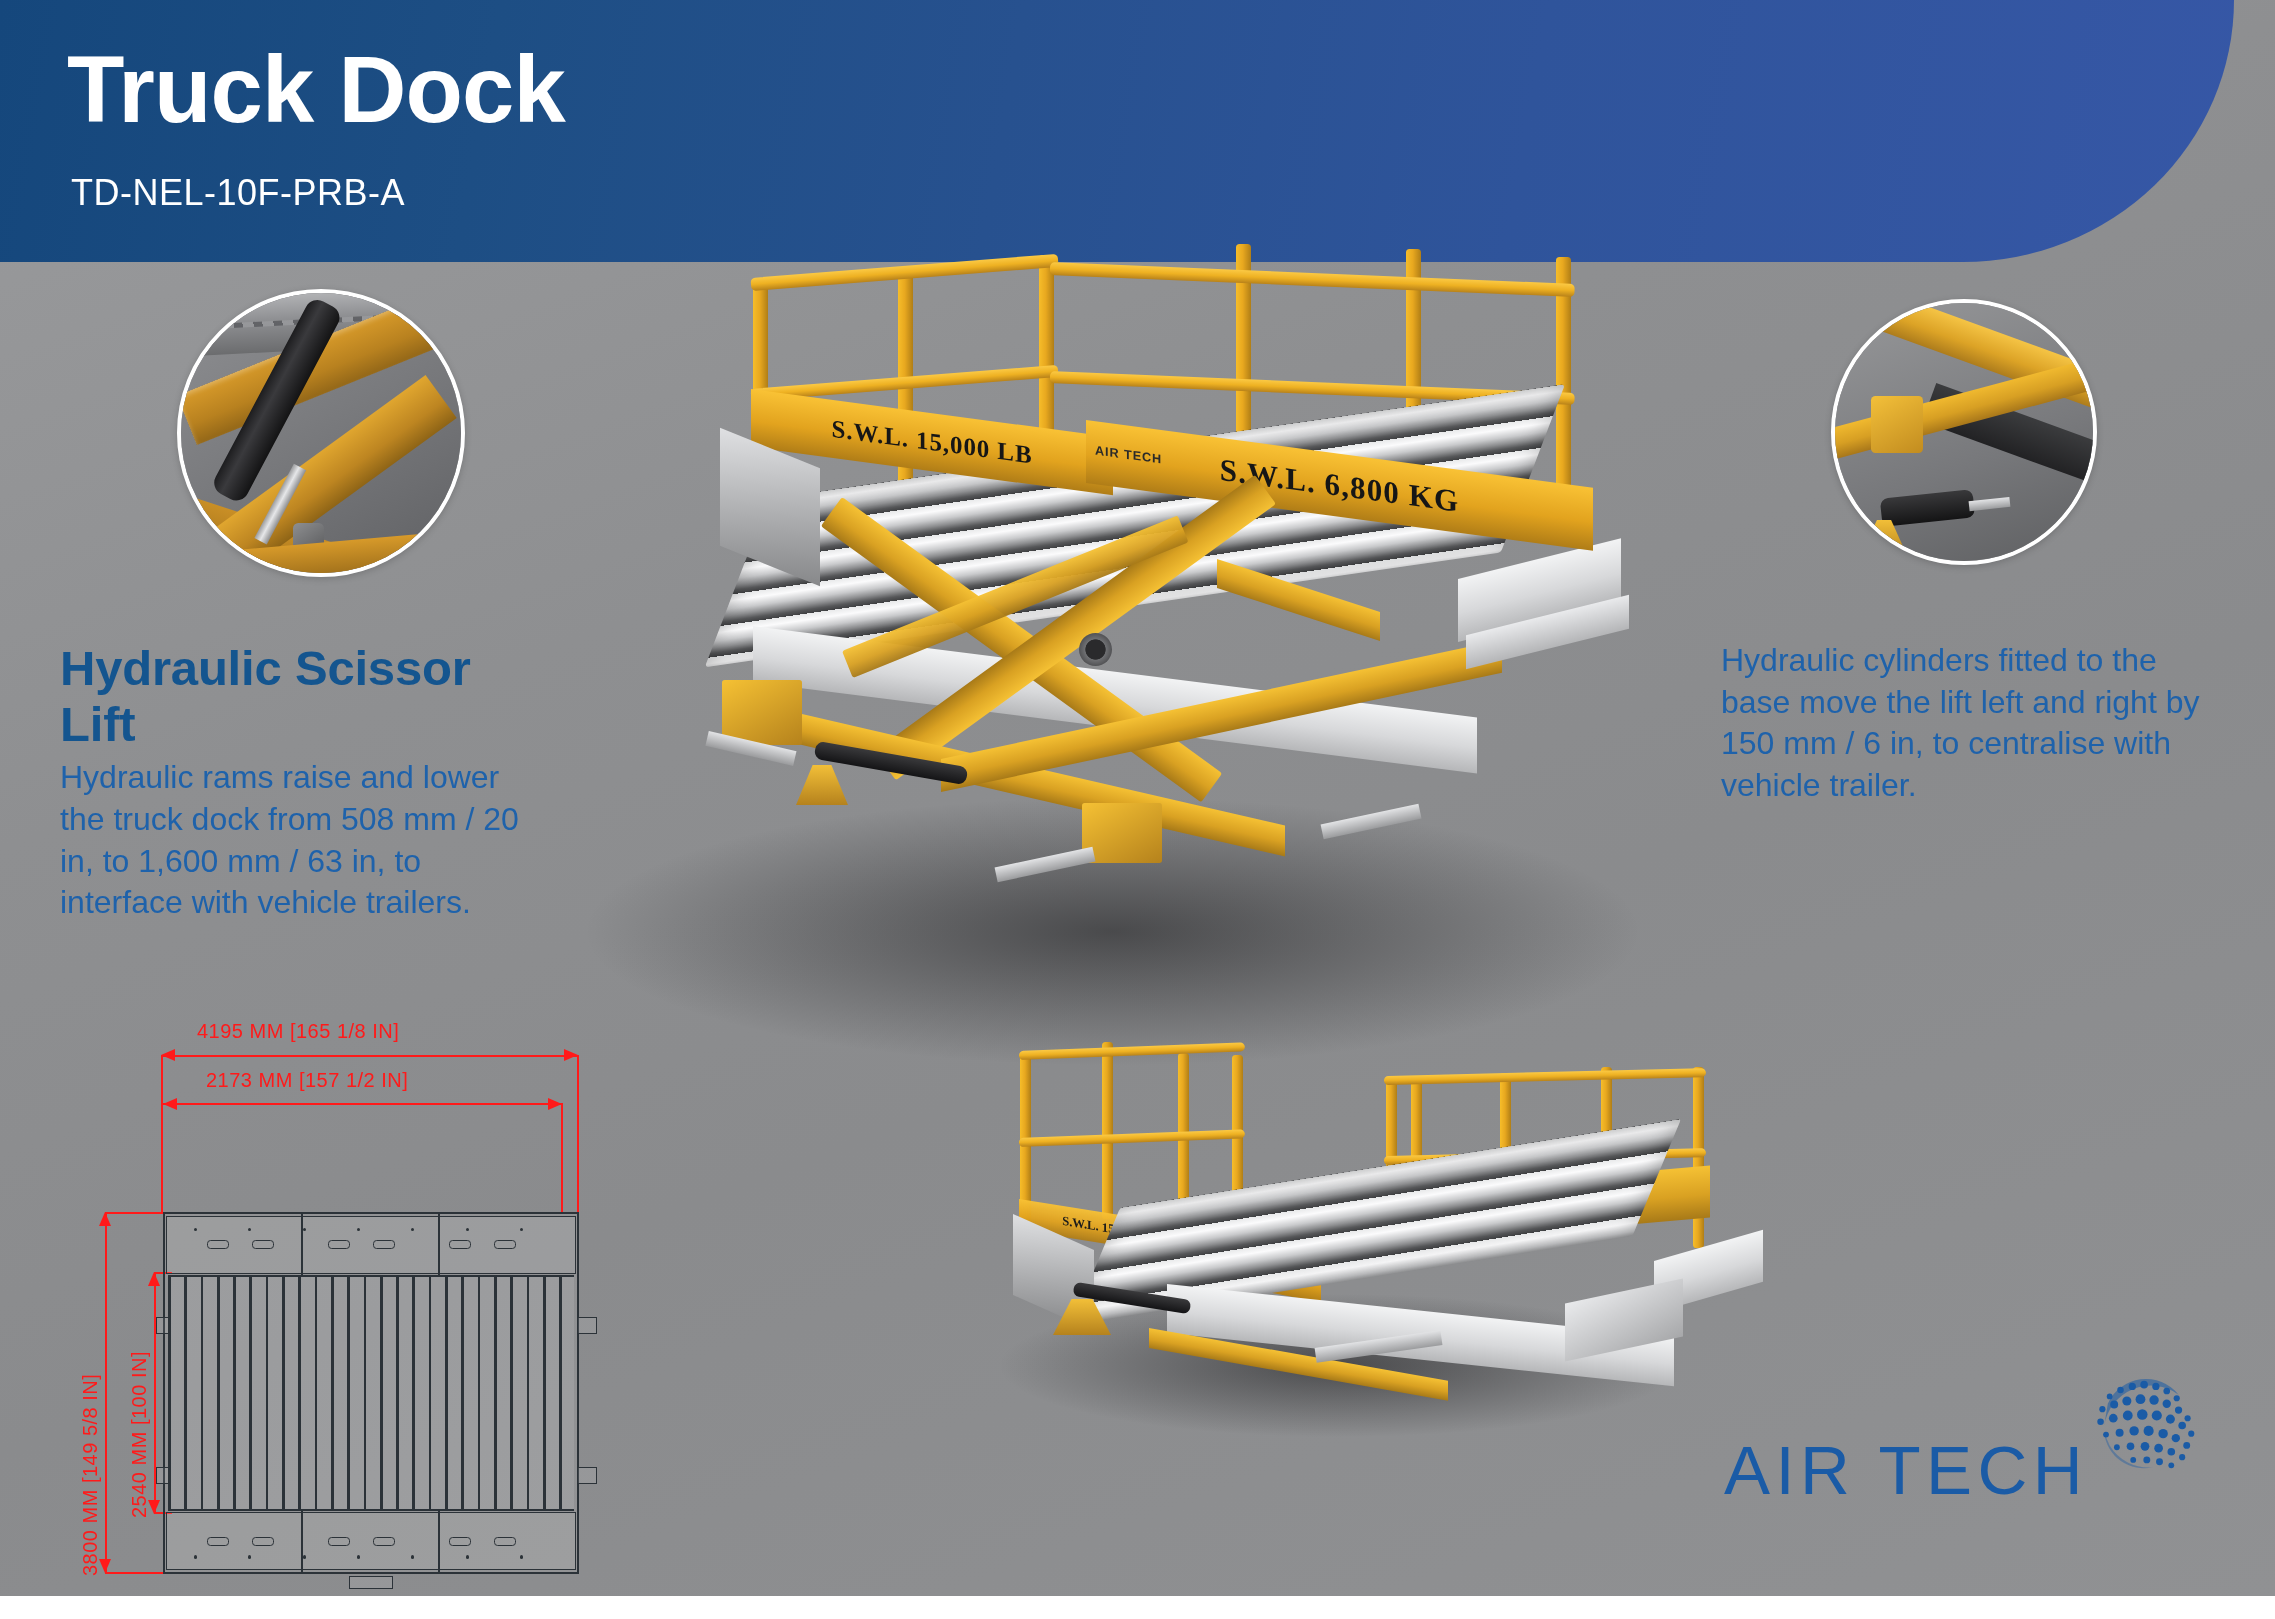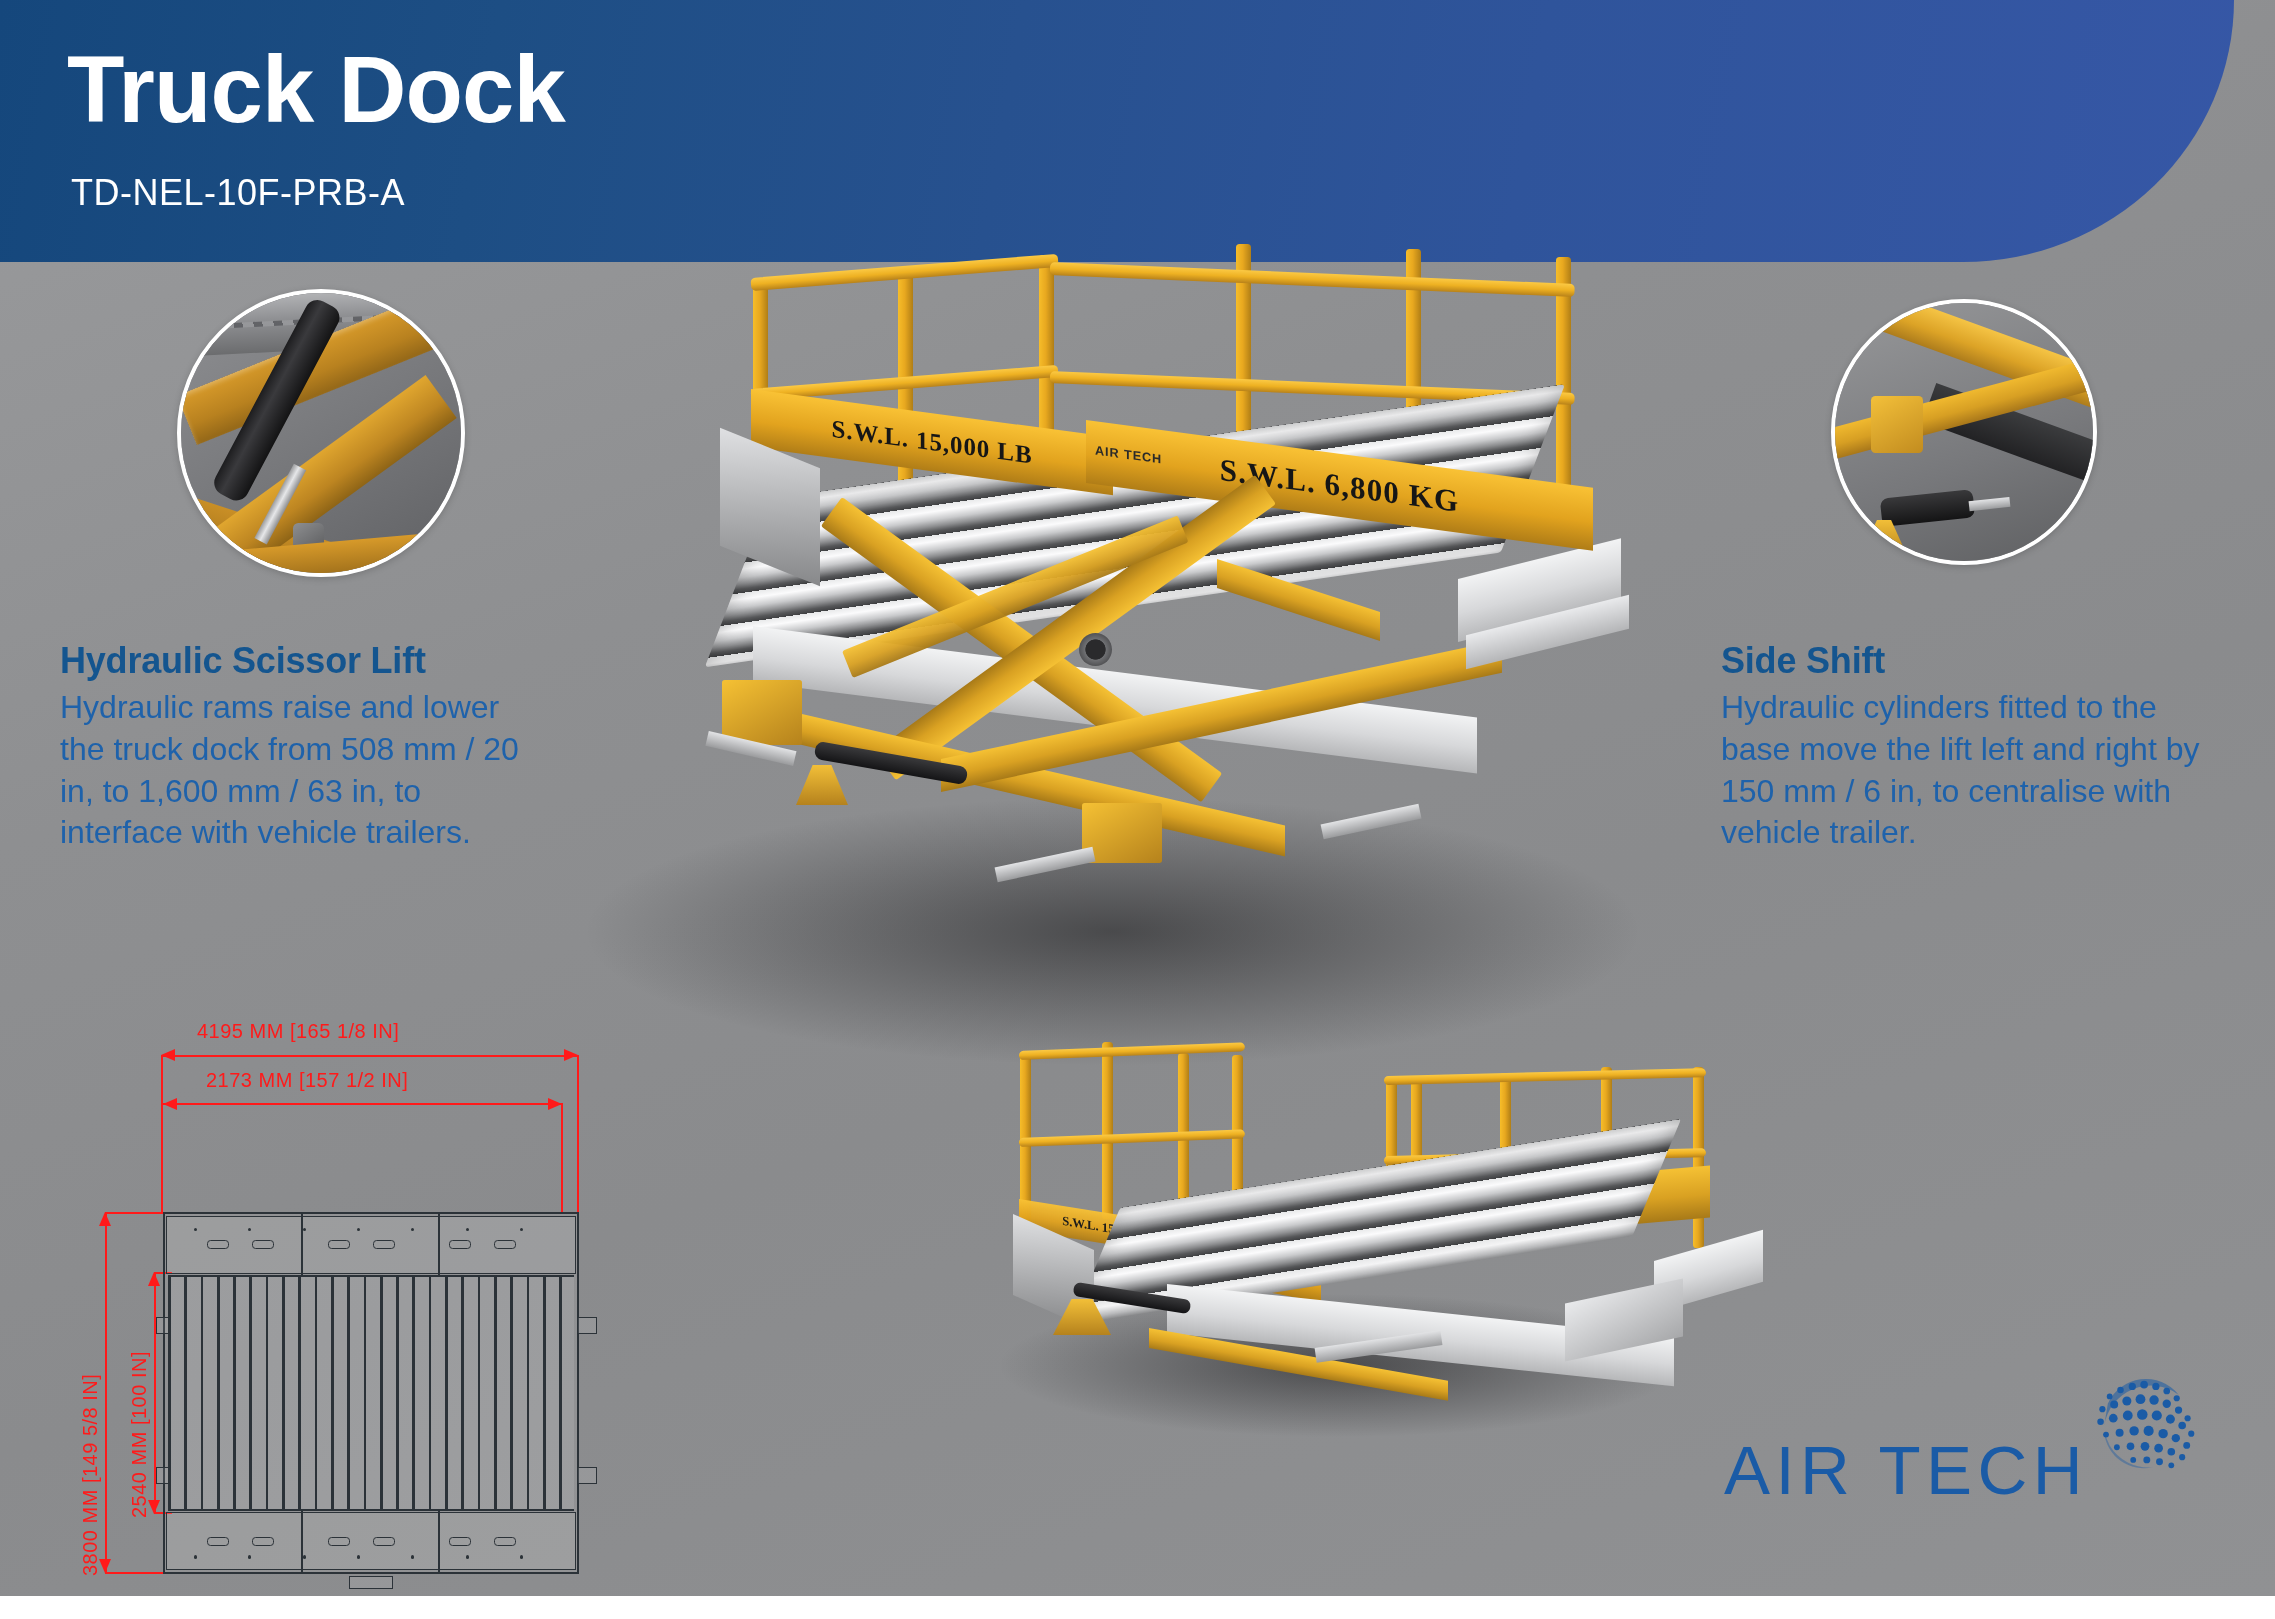--- a/index.html
+++ b/index.html
@@ -89,7 +89,7 @@
 
   
   .feature{position:absolute;color:#1c5ca4;}
-  .feature h2{margin:0 0 5.4px 0;font-size:36px;font-weight:bold;color:#14558f;letter-spacing:-0.2px;}
+  .feature h2{margin:0 0 5.4px 0;font-size:49px;font-weight:bold;color:#14558f;letter-spacing:-0.2px;}
   .feature p{margin:0;font-size:32px;line-height:1.30;font-weight:400;color:#1e62ab;}
   .feature-left{left:60px;top:640px;width:479px;}
   .feature-right{left:1721px;top:640px;width:479px;}

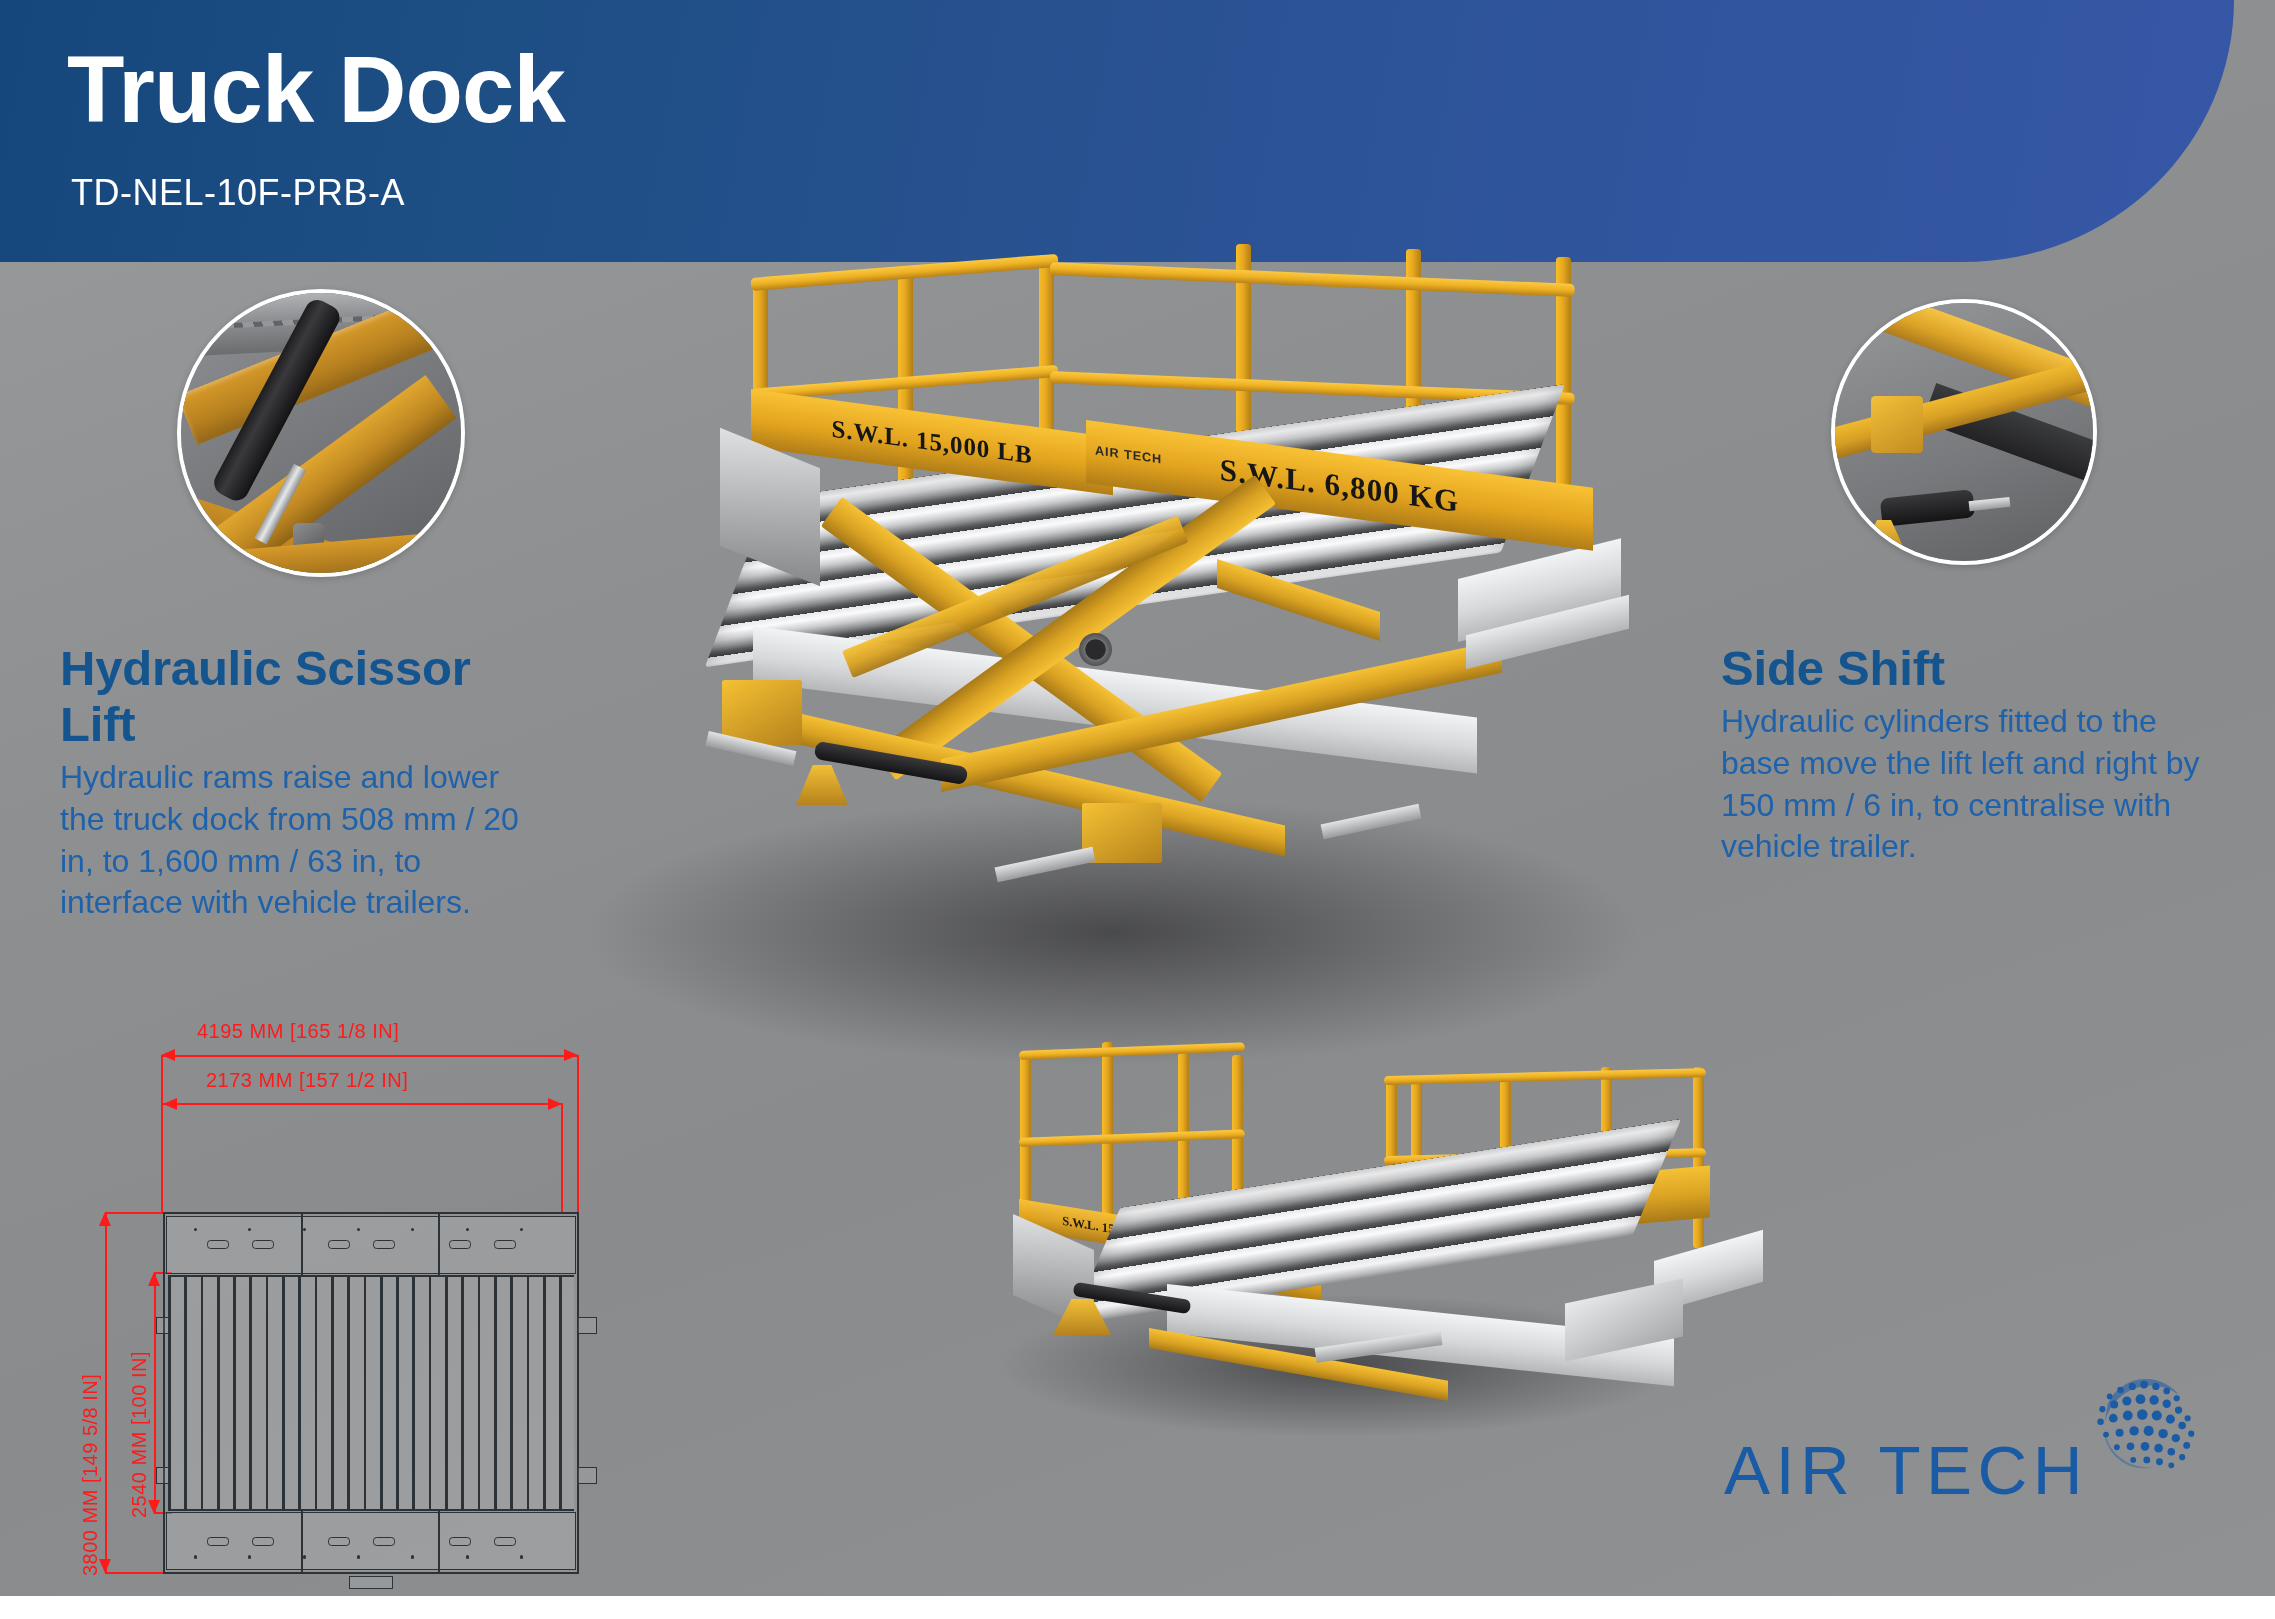--- a/index.html
+++ b/index.html
@@ -183,7 +183,6 @@
   </div>
 
   <div class="feature feature-right">
-    <h2>Side Shift</h2>
     <p>Hydraulic cylinders fitted to the base move the lift left and right by 150 mm / 6 in, to centralise with vehicle trailer.</p>
   </div>
 

